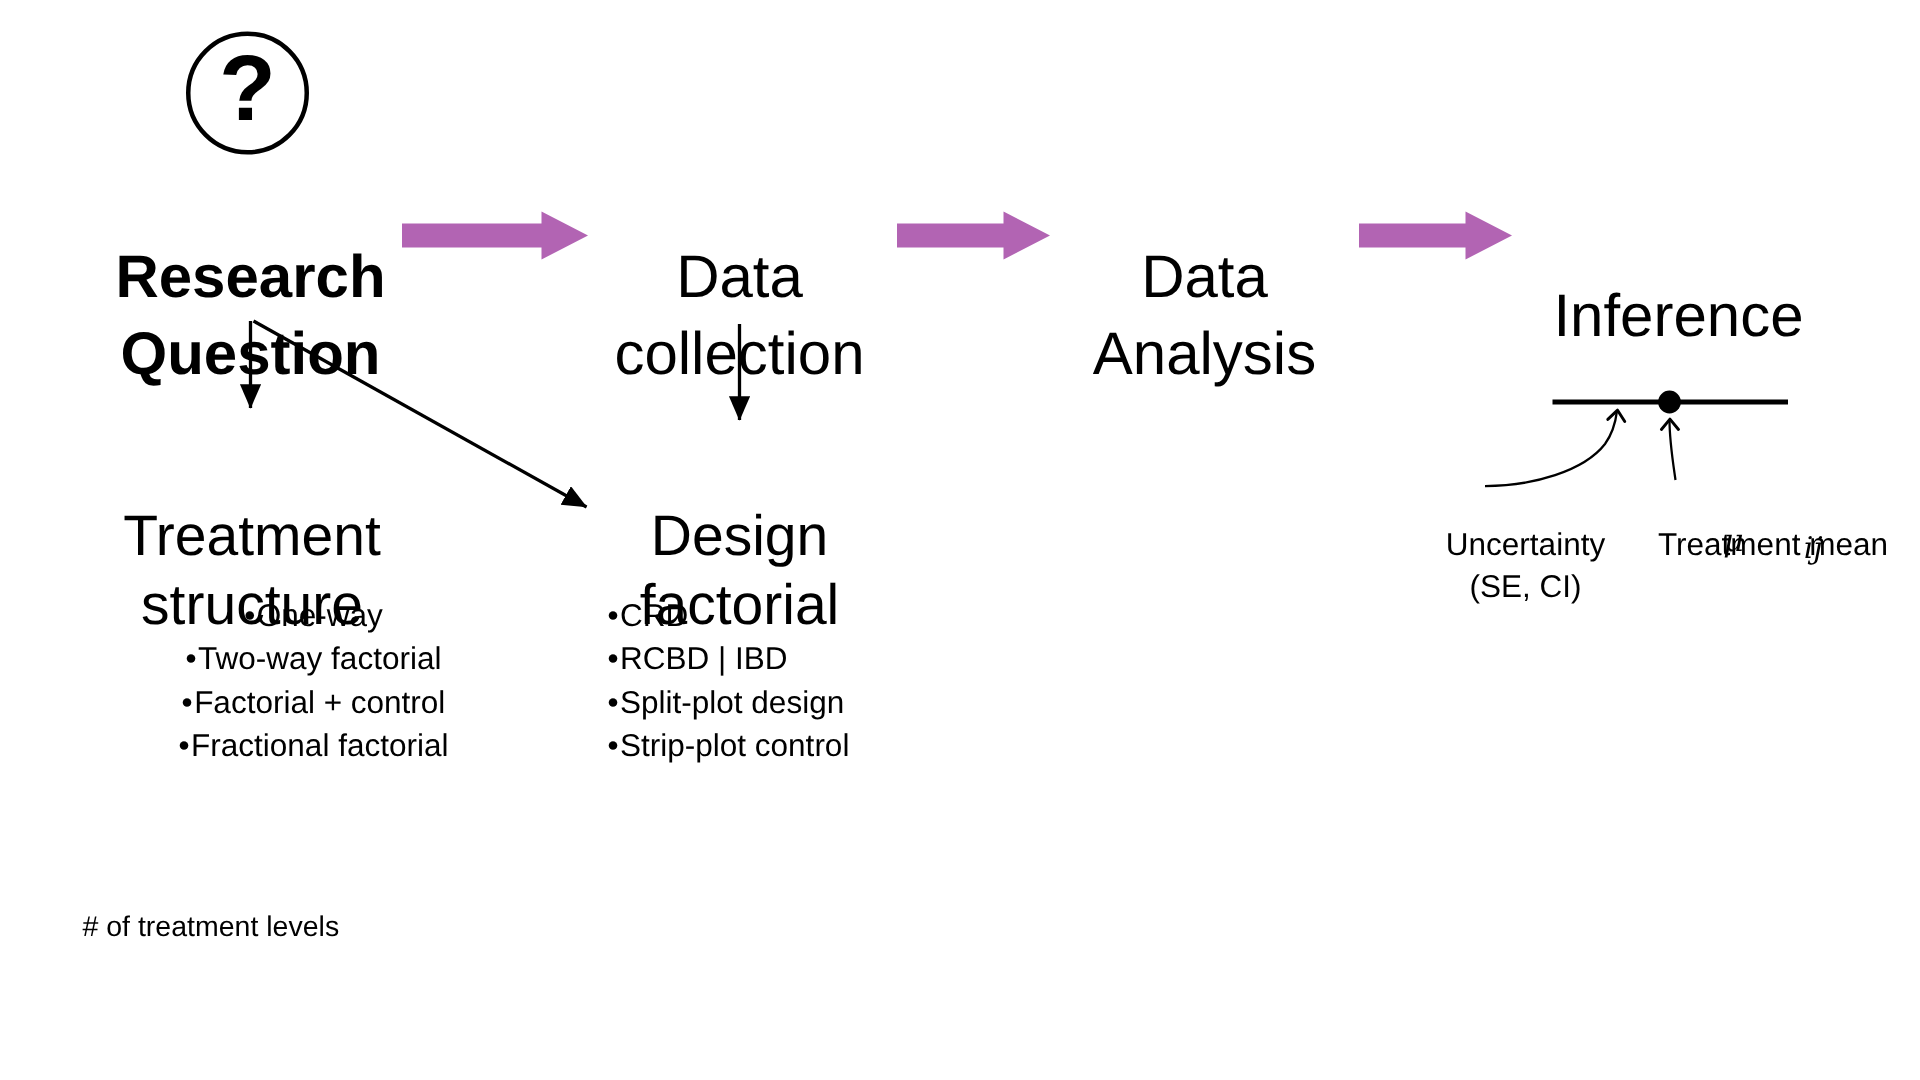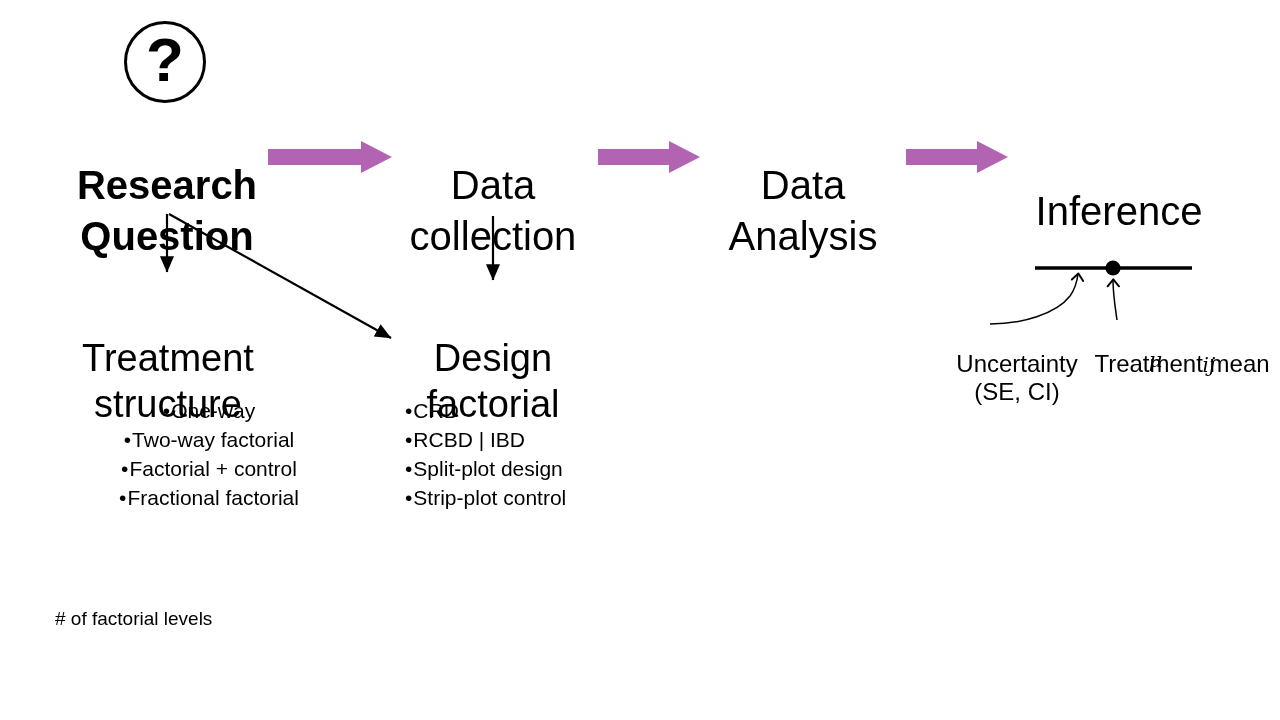--- a/index.html
+++ b/index.html
@@ -79,7 +79,7 @@
 
   
   .annot {
-    font-size: 24px;
+    font-size: 21px;
     line-height: 28px;
     color: #000;
     text-align: center;

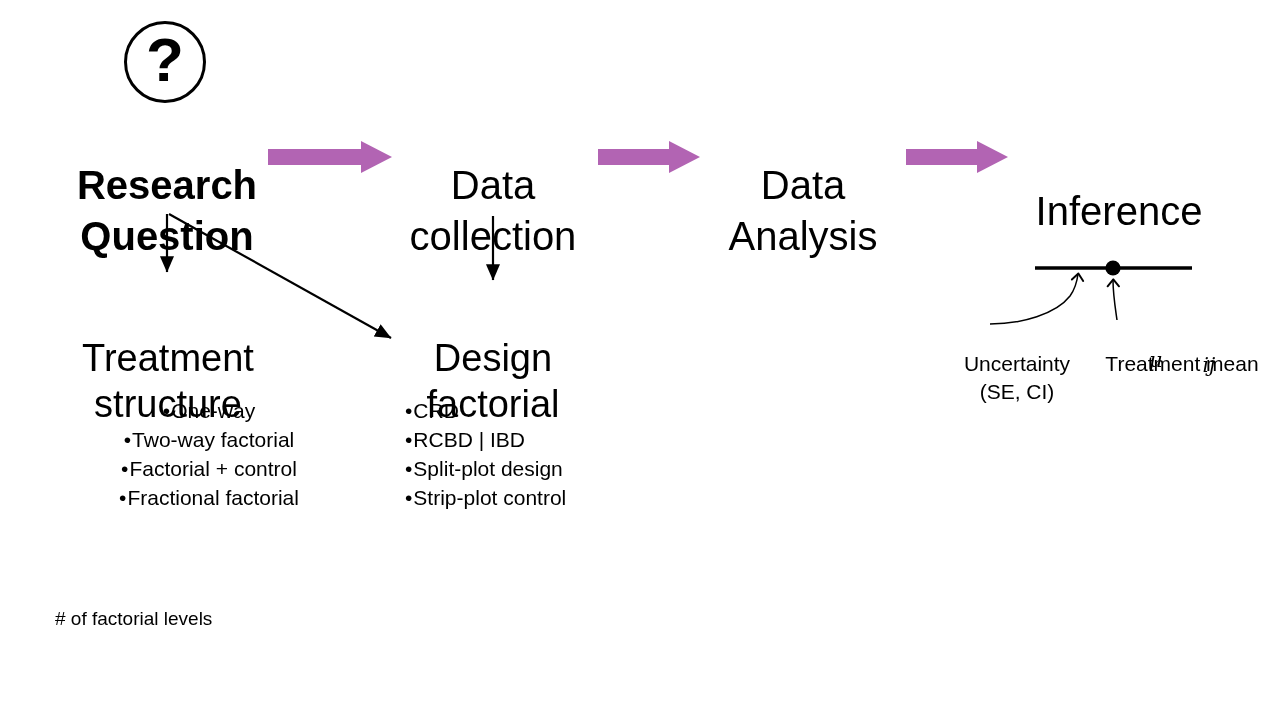--- a/index.html
+++ b/index.html
@@ -237,7 +237,7 @@
   </div>
 
   <div class="abs" id="footnote" style="left:55px; top:607px; width:400px;">
-    <span># of factorial levels</span>
+    <span># of treatment levels</span>
   </div>
 
 </div>

